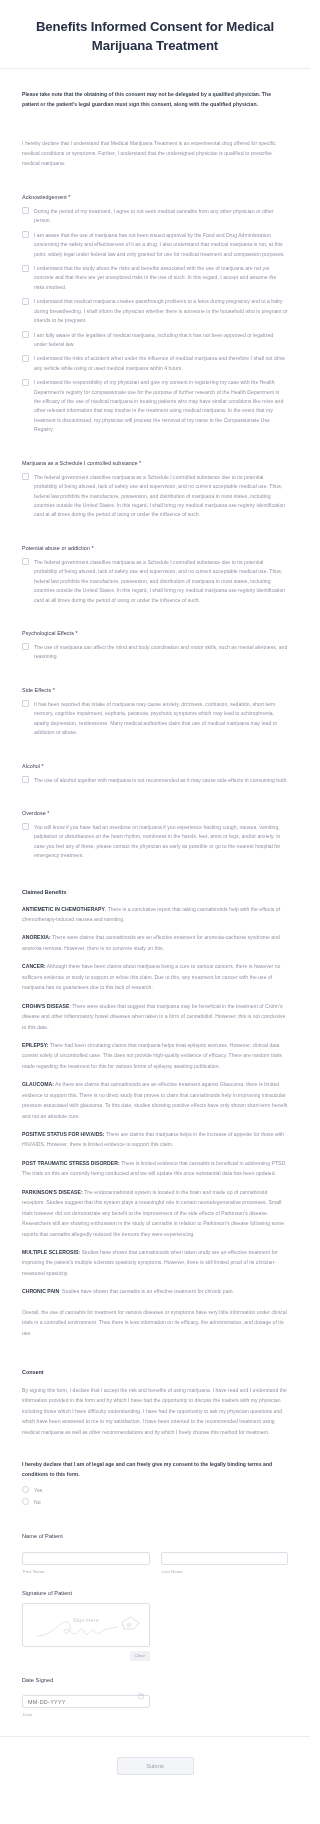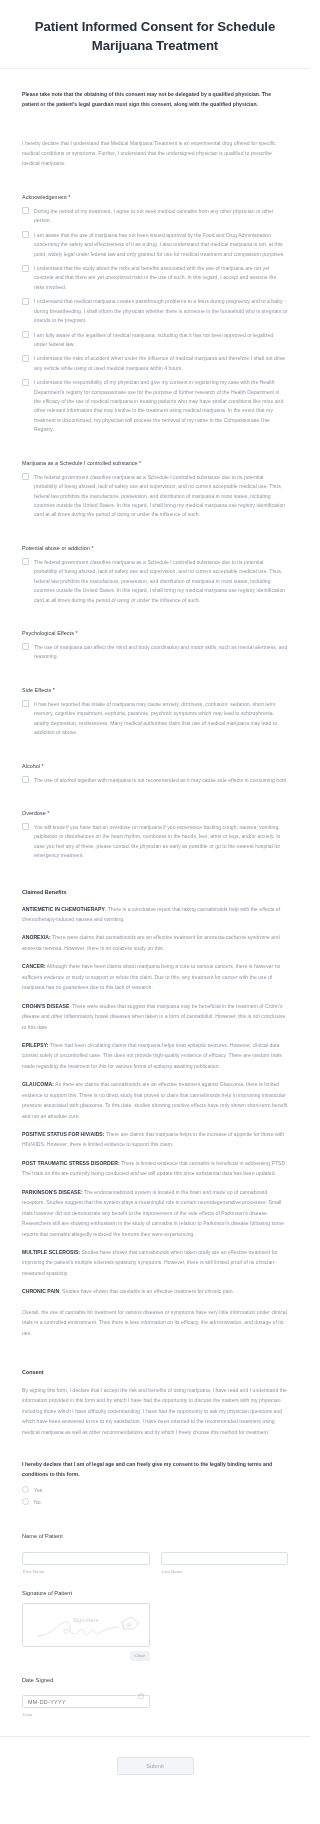--- a/index.html
+++ b/index.html
@@ -270,7 +270,7 @@
 <div class="page">
 
   <div class="form-header">
-    <h1 class="form-title">Patient Informed Consent for Schedule Marijuana Treatment</h1>
+    <h1 class="form-title">Benefits Informed Consent for Medical Marijuana Treatment</h1>
   </div>
   <div class="header-divider"></div>
 

